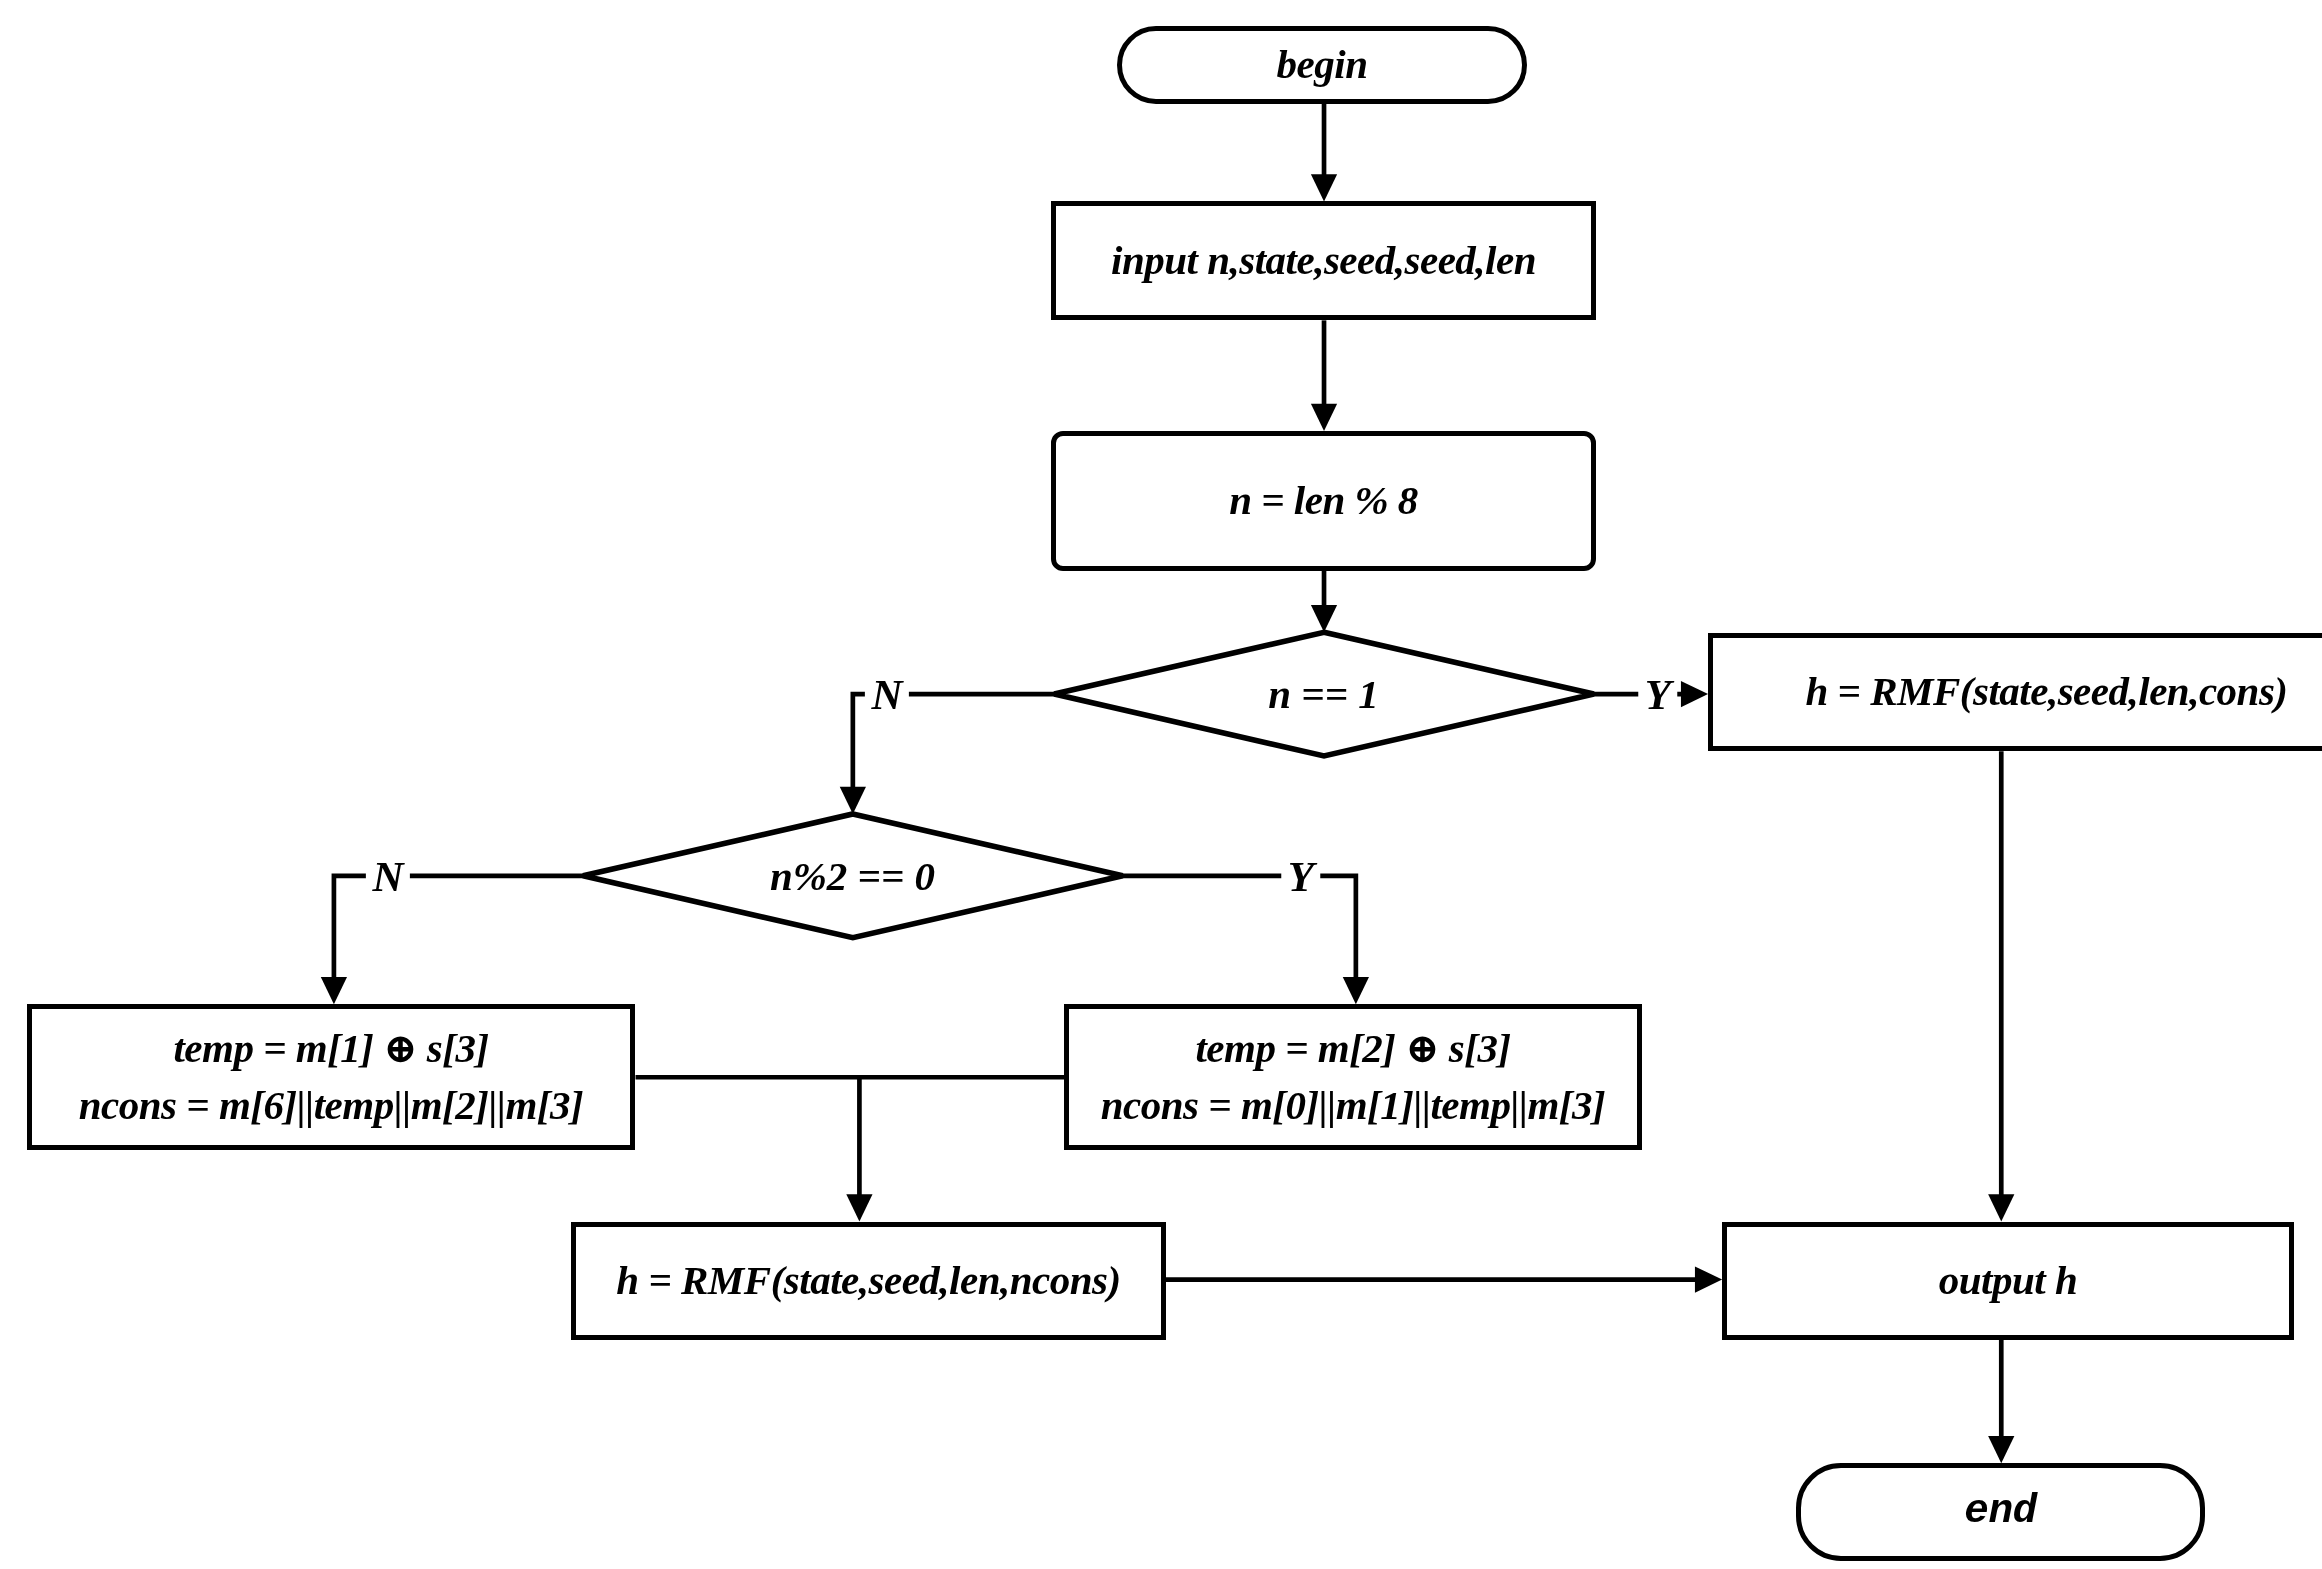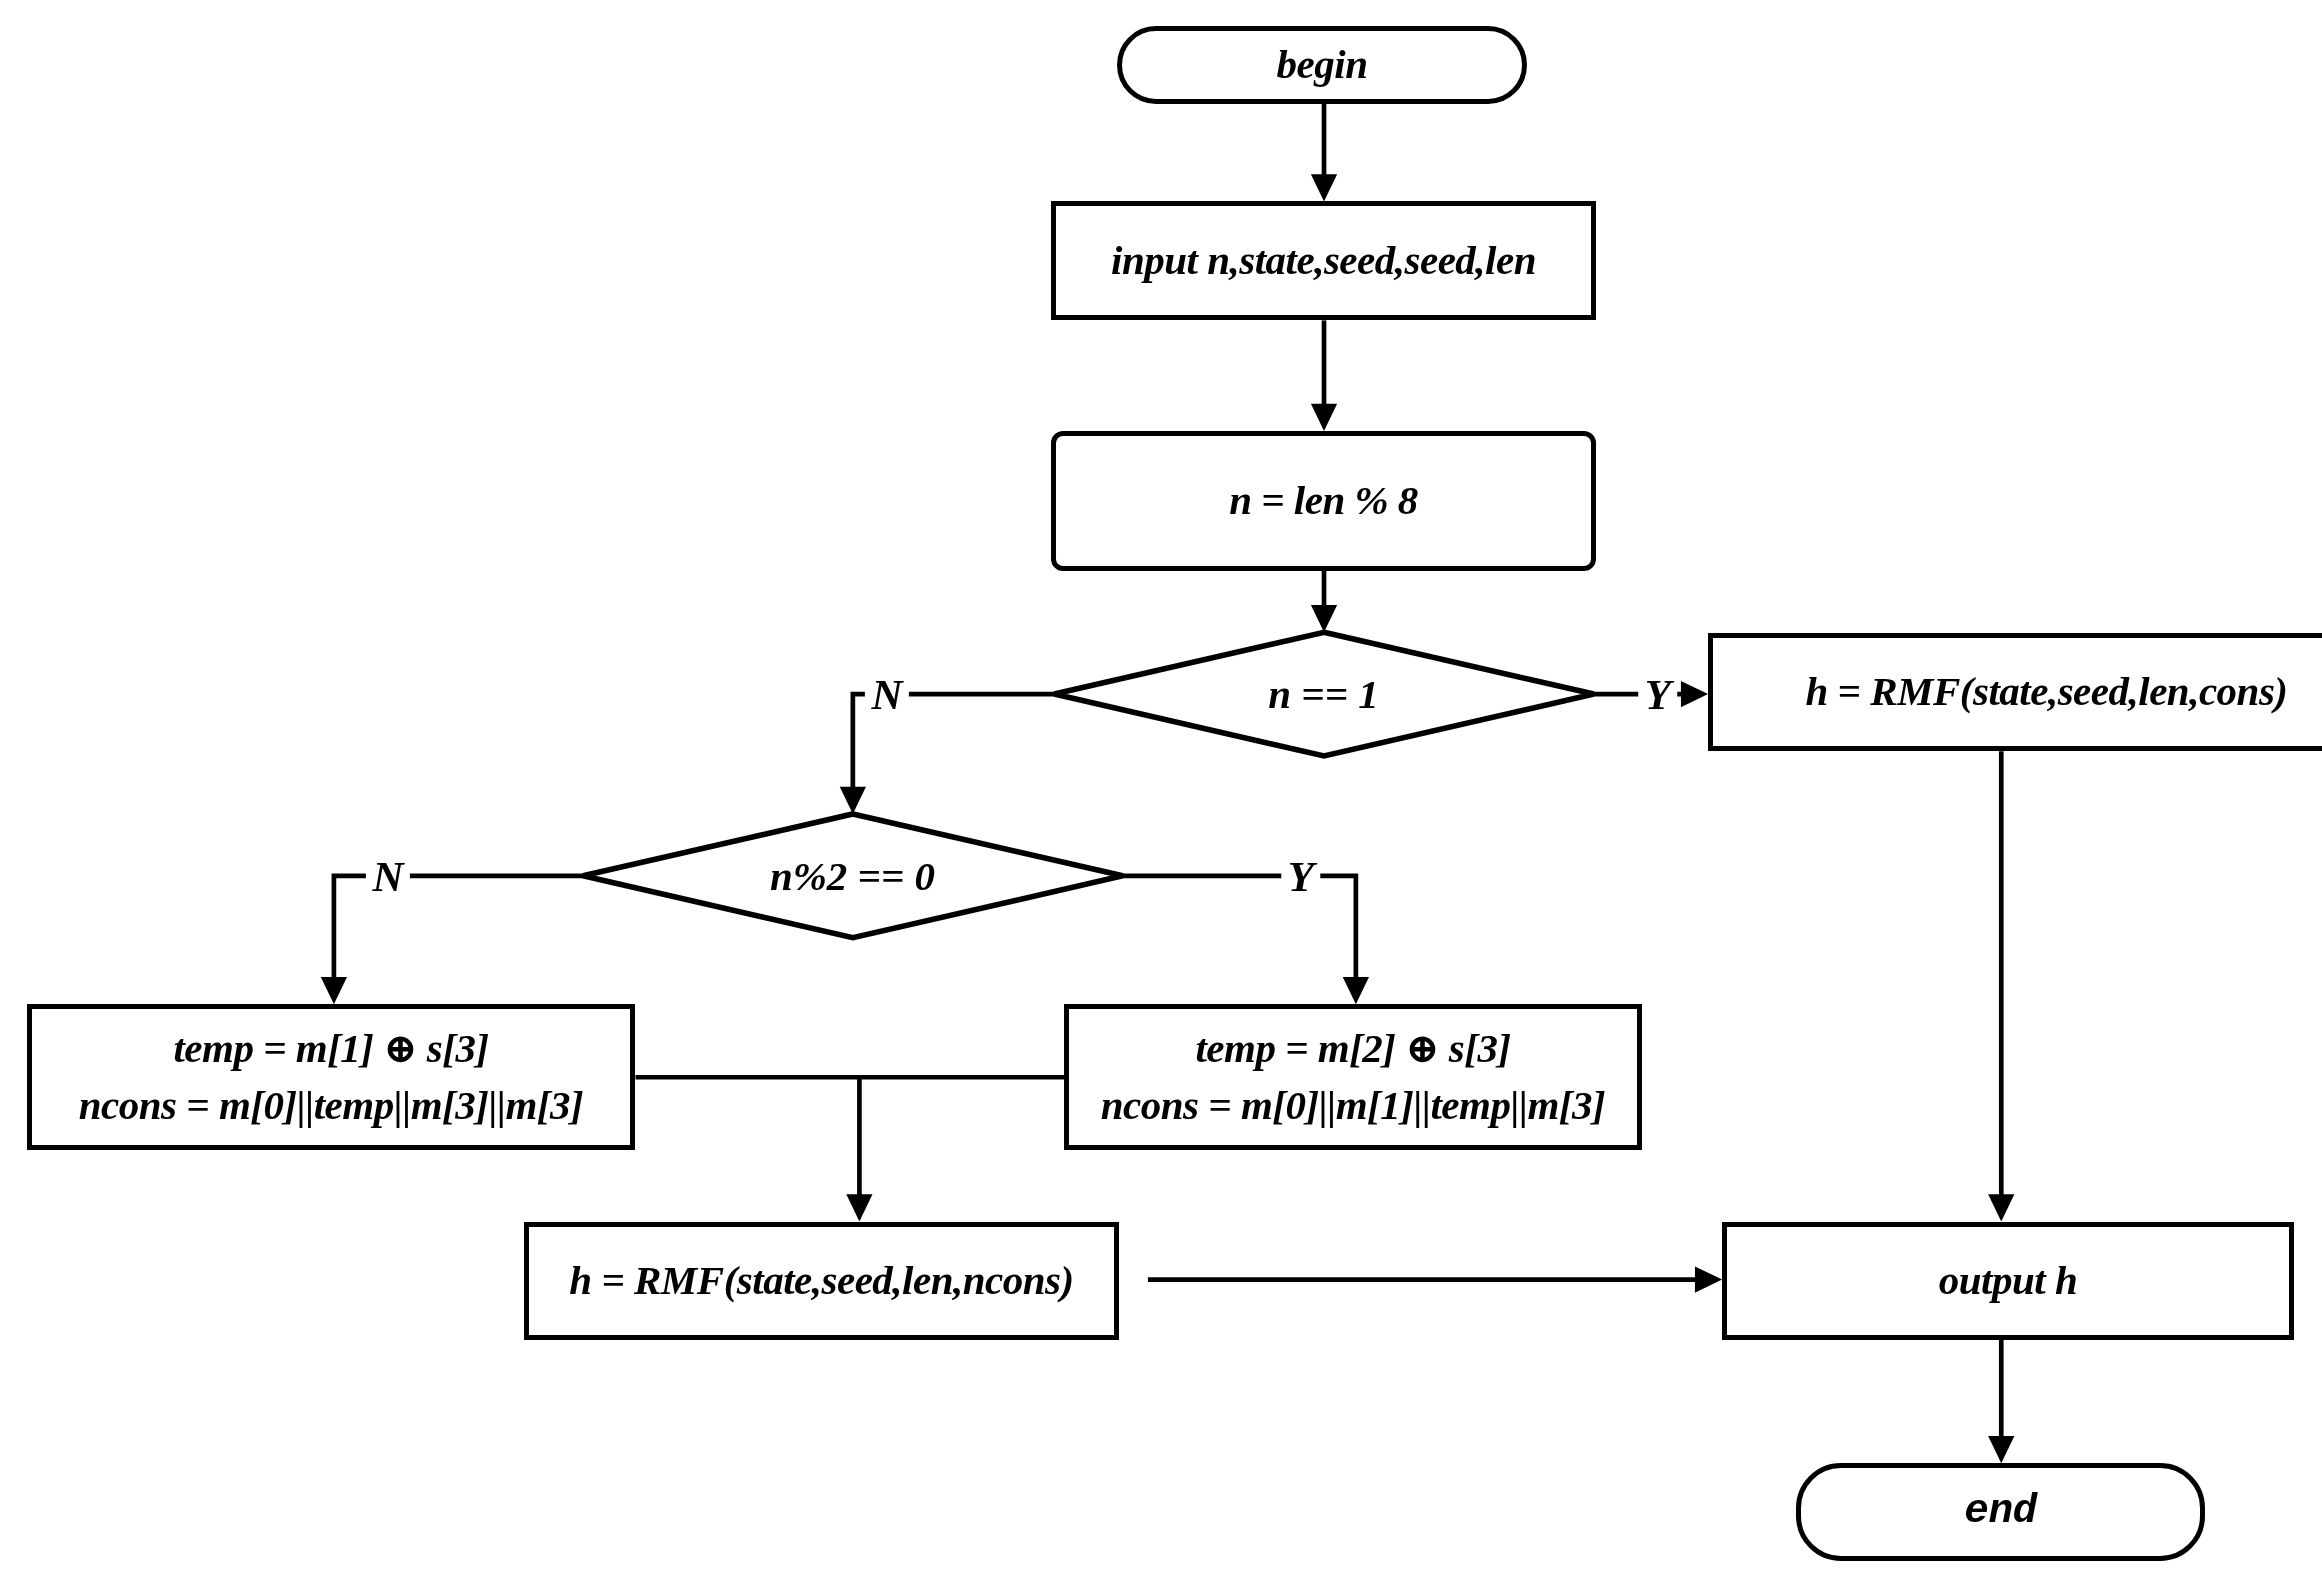--- a/index.html
+++ b/index.html
@@ -179,7 +179,7 @@
 
   <div class="node node-case-odd">
     <span>temp = m[1] ⊕ s[3]</span>
-    <span>ncons = m[0]||temp||m[3]||m[3]</span>
+    <span>ncons = m[6]||temp||m[2]||m[3]</span>
   </div>
 
   <div class="node node-case-even">

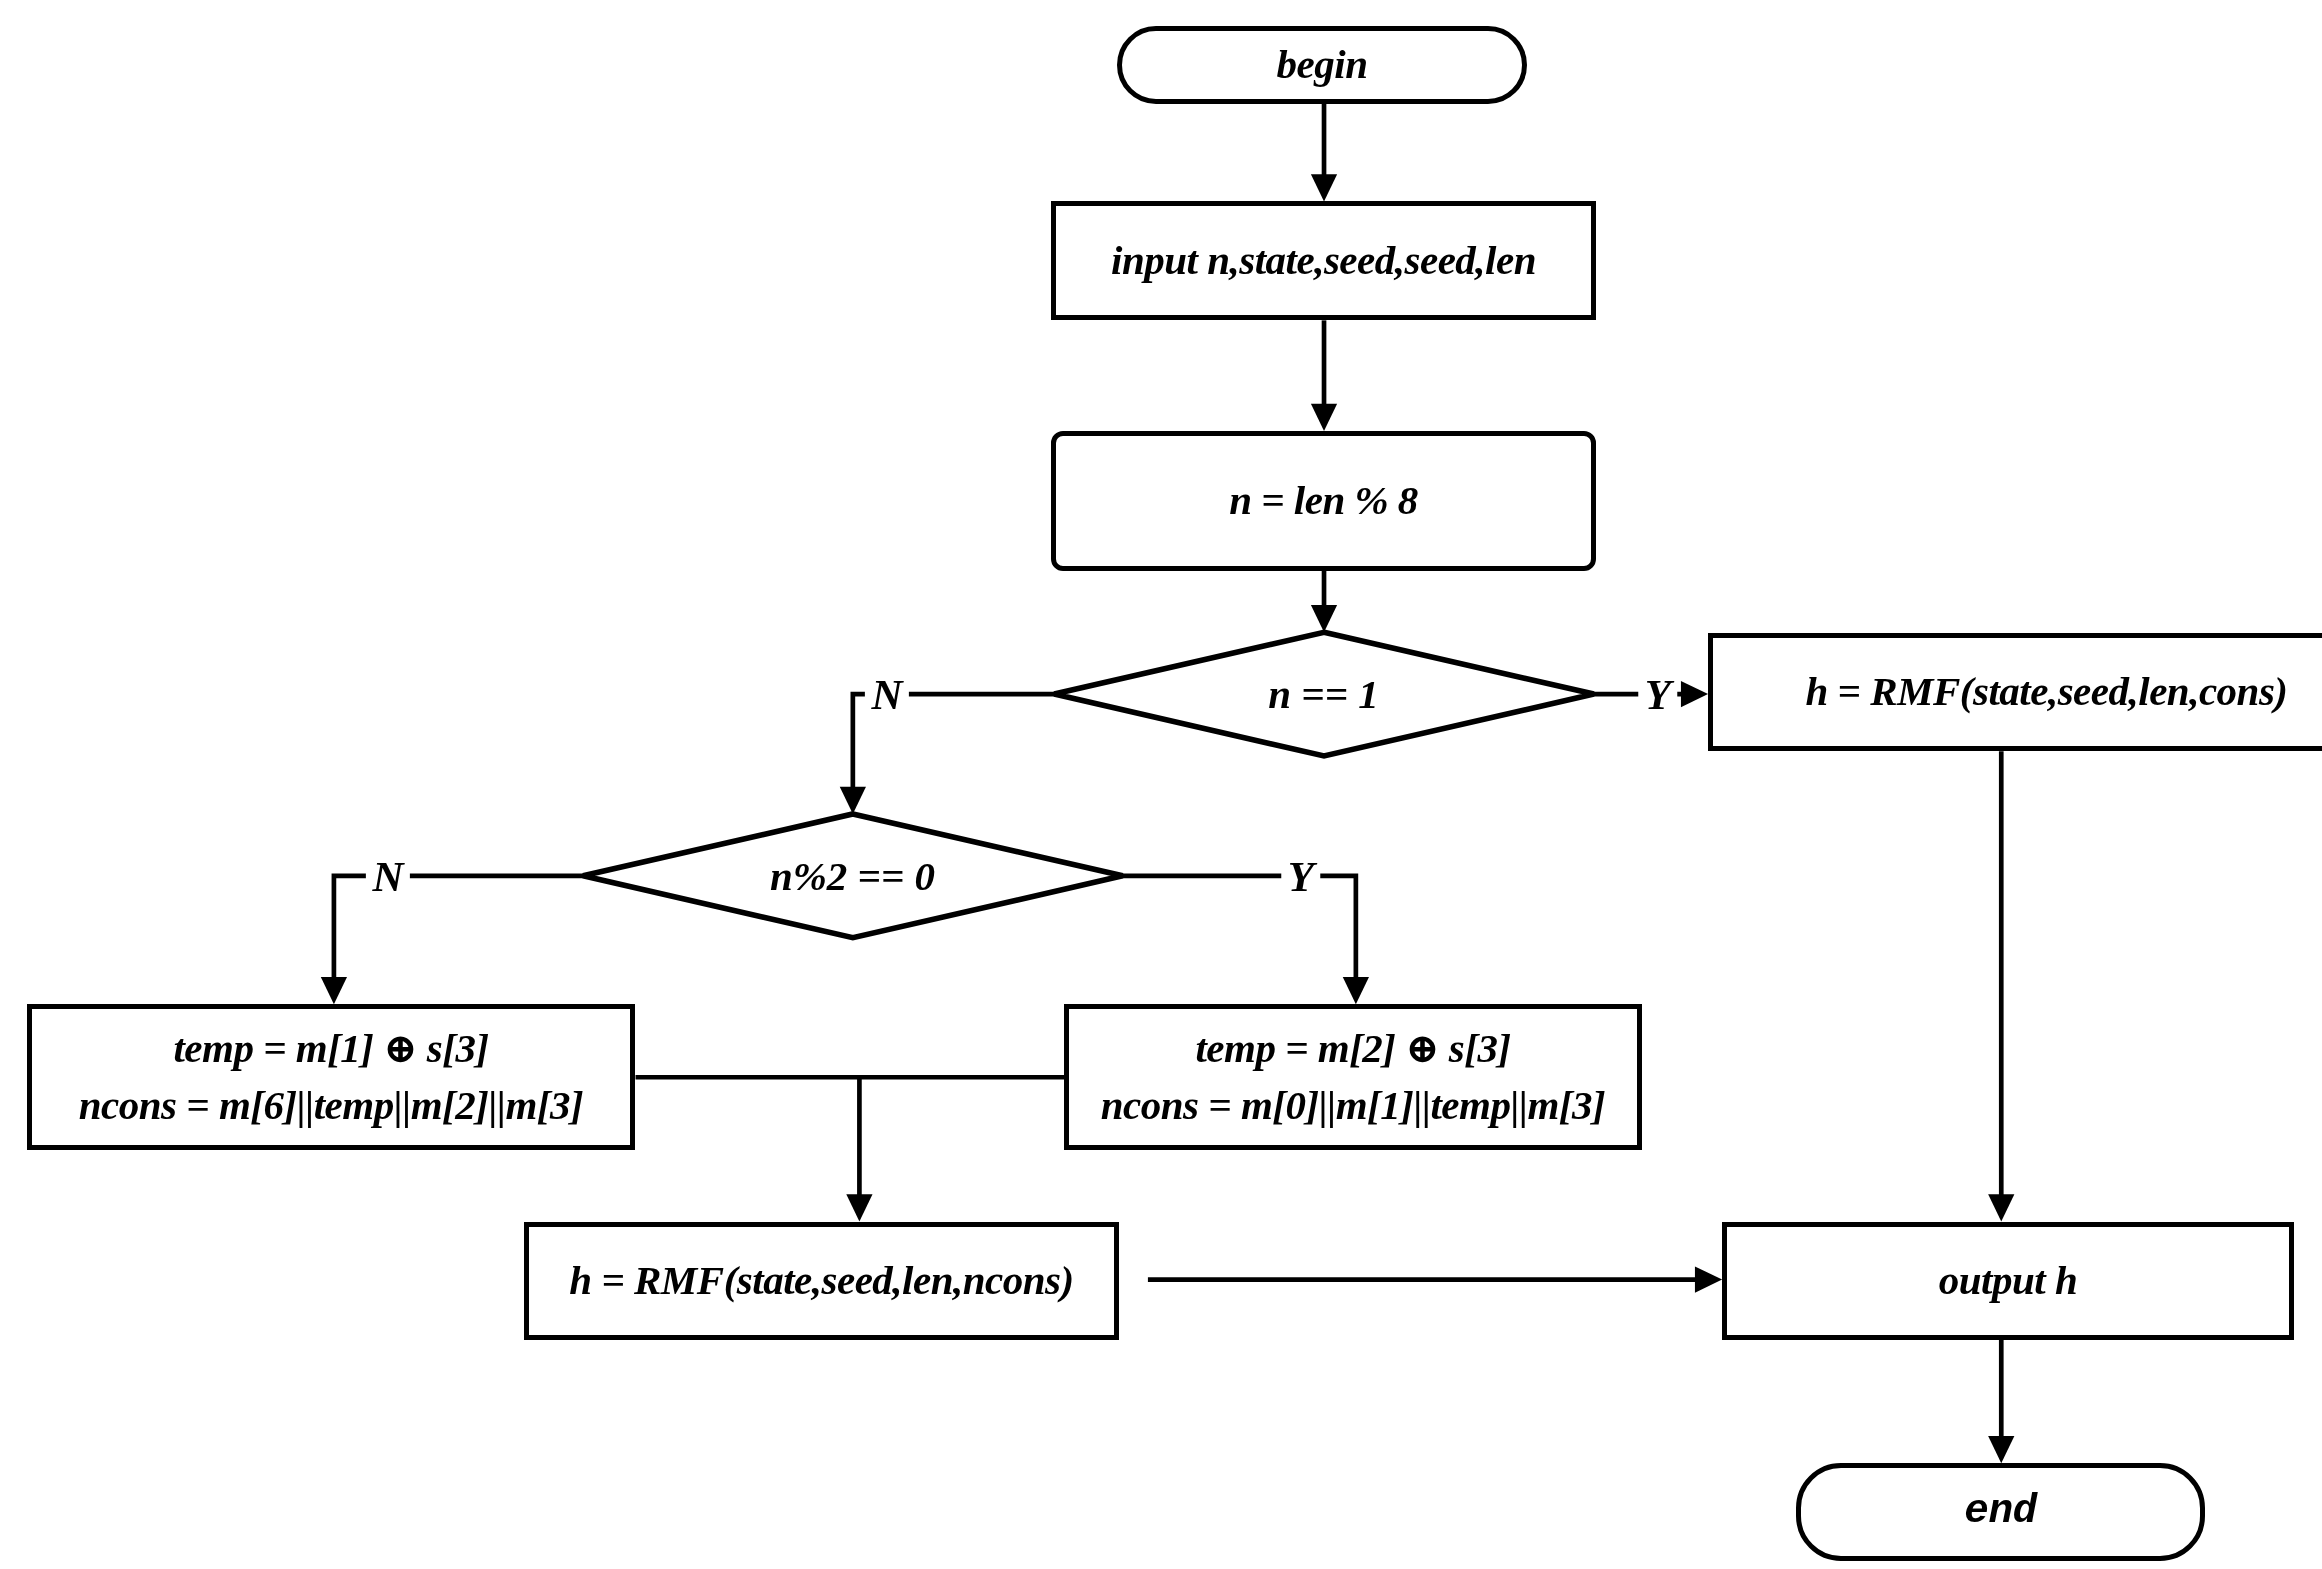--- a/index.html
+++ b/index.html
@@ -48,7 +48,7 @@
   .node-rmf-cons  { left: 1708px; top:  633px; width: 677px; height: 118px; }
   .node-case-odd  { left:   27px; top: 1004px; width: 608px; height: 146px; }
   .node-case-even { left: 1064px; top: 1004px; width: 578px; height: 146px; }
-  .node-rmf-ncons { left:  524px; top: 1222px; width: 595px; height: 118px; }
+  .node-rmf-ncons { left:  571px; top: 1222px; width: 595px; height: 118px; }
   .node-output    { left: 1722px; top: 1222px; width: 572px; height: 118px; }
   .node-end       { left: 1796px; top: 1463px; width: 409px; height:  98px; font-family: Liberation Mono, monospace; }
   .diamond-label {

